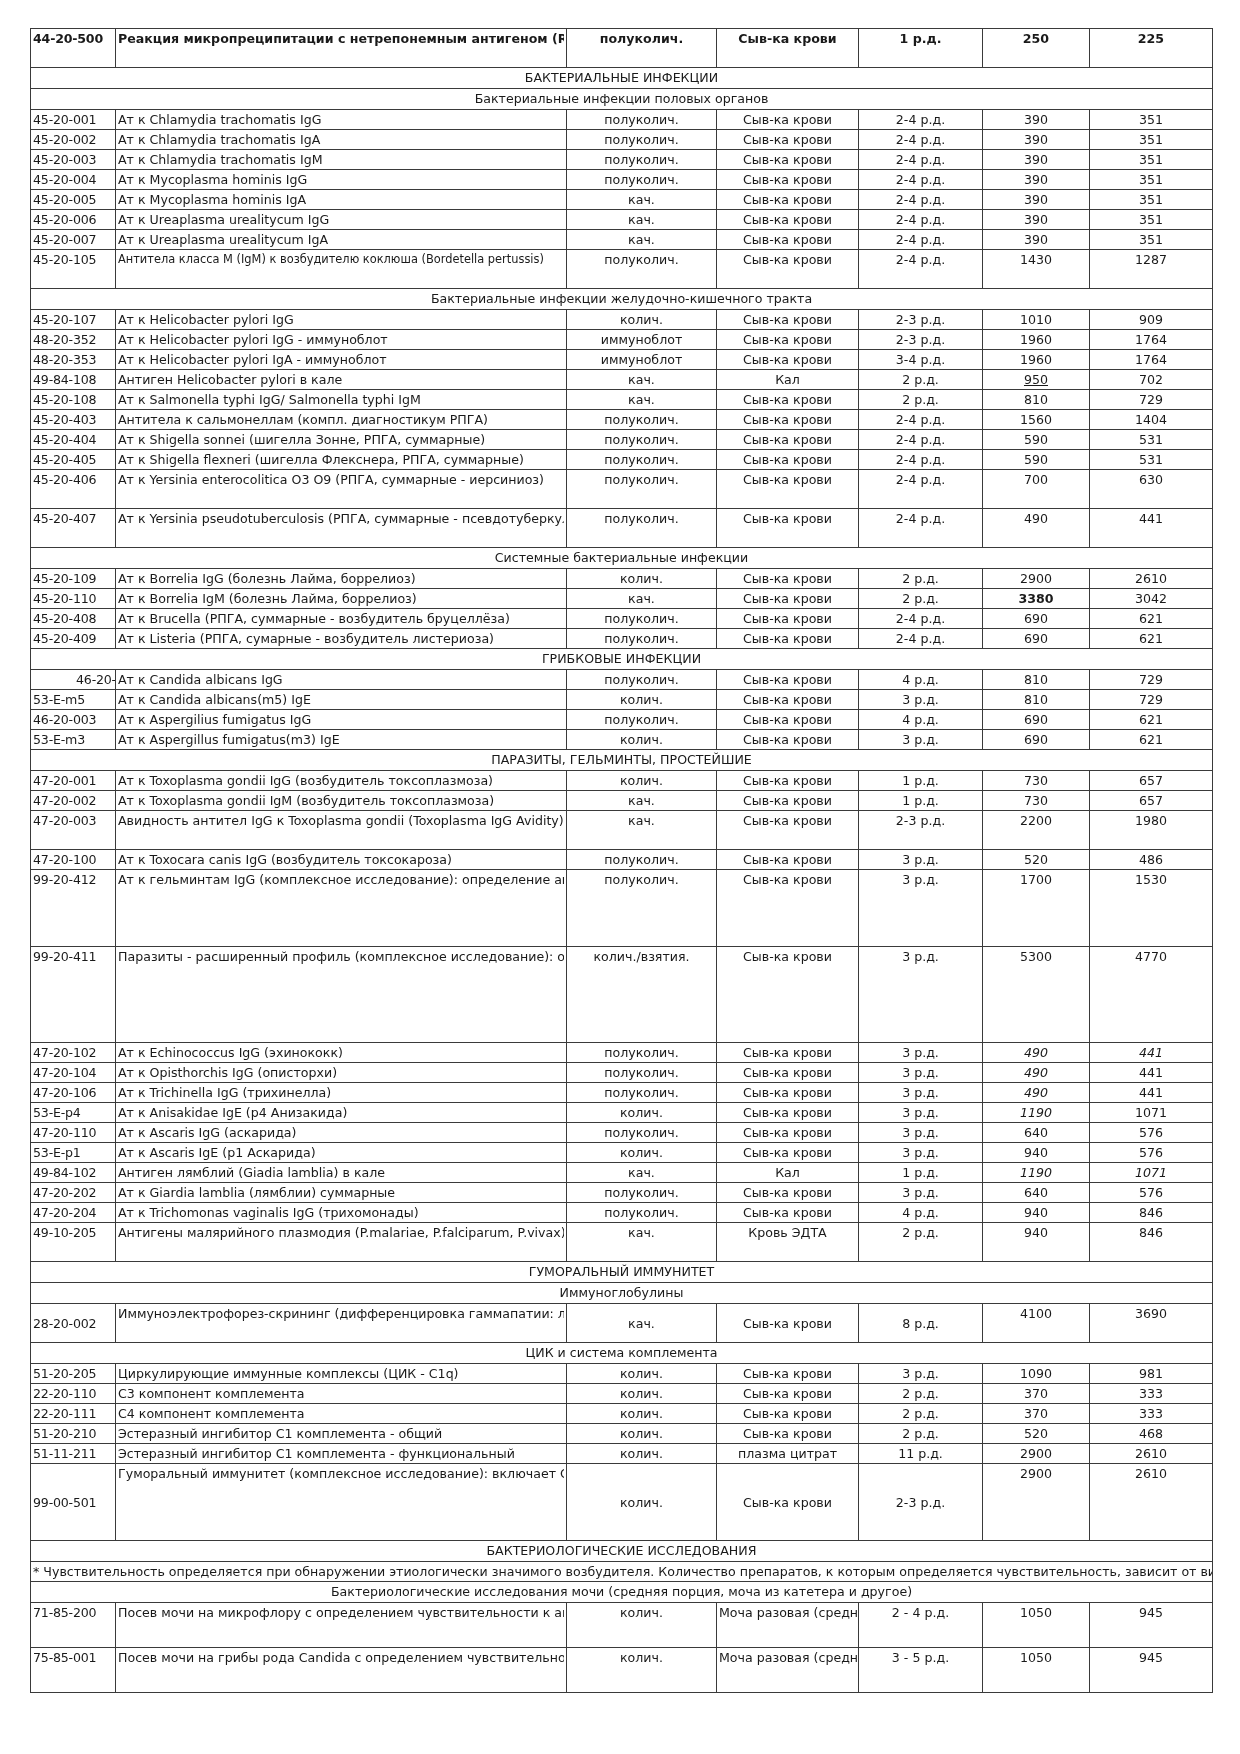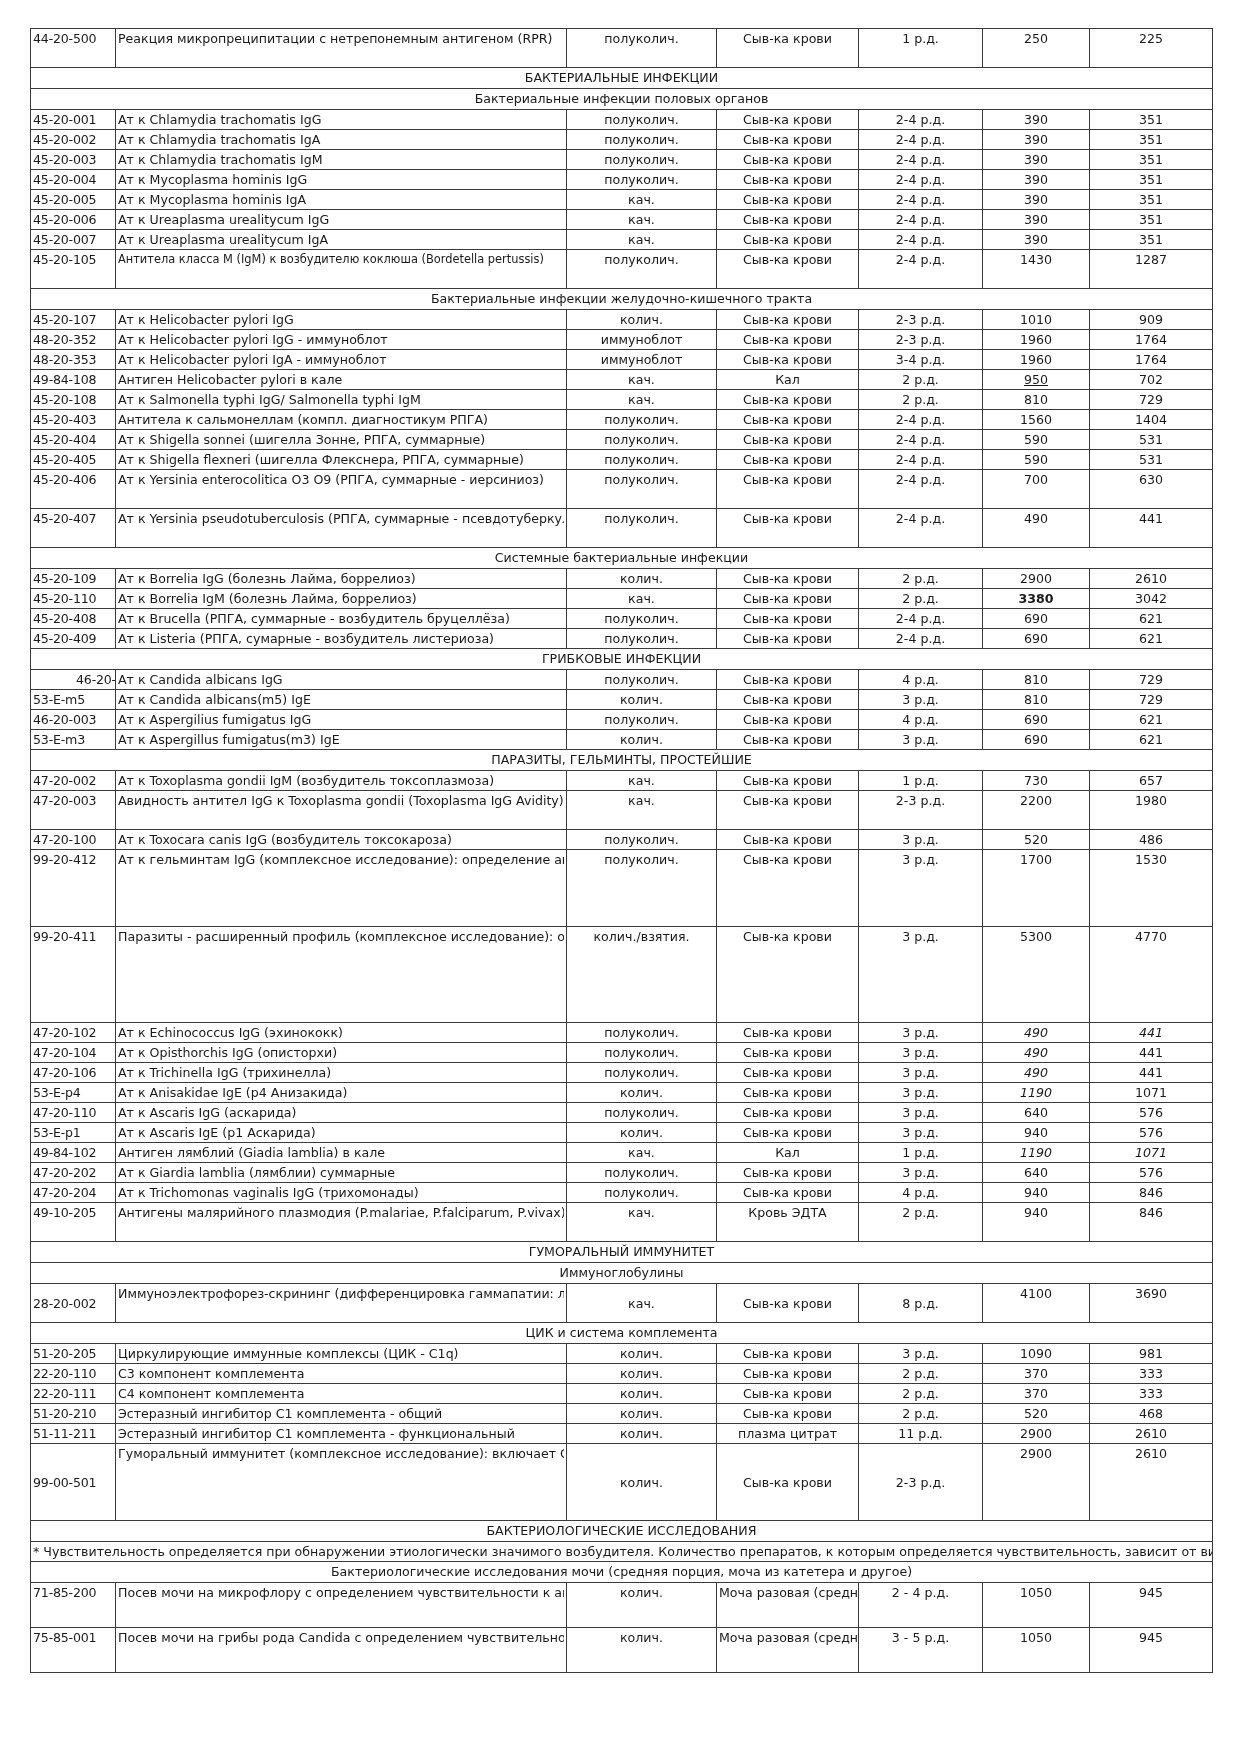--- a/index.html
+++ b/index.html
@@ -44,7 +44,7 @@
       <col class="c-p2">
   </colgroup>
   <tbody id="tbody">
-      <tr style="height: 38px;">
+      <tr style="height: 38px; font-weight: bold;">
         <td class="code" style="height: 38px;">44-20-500</td>
         <td class="name" style="height: 38px;">
           <span class="clip2">Реакция микропреципитации с нетрепонемным антигеном (RPR)</span>

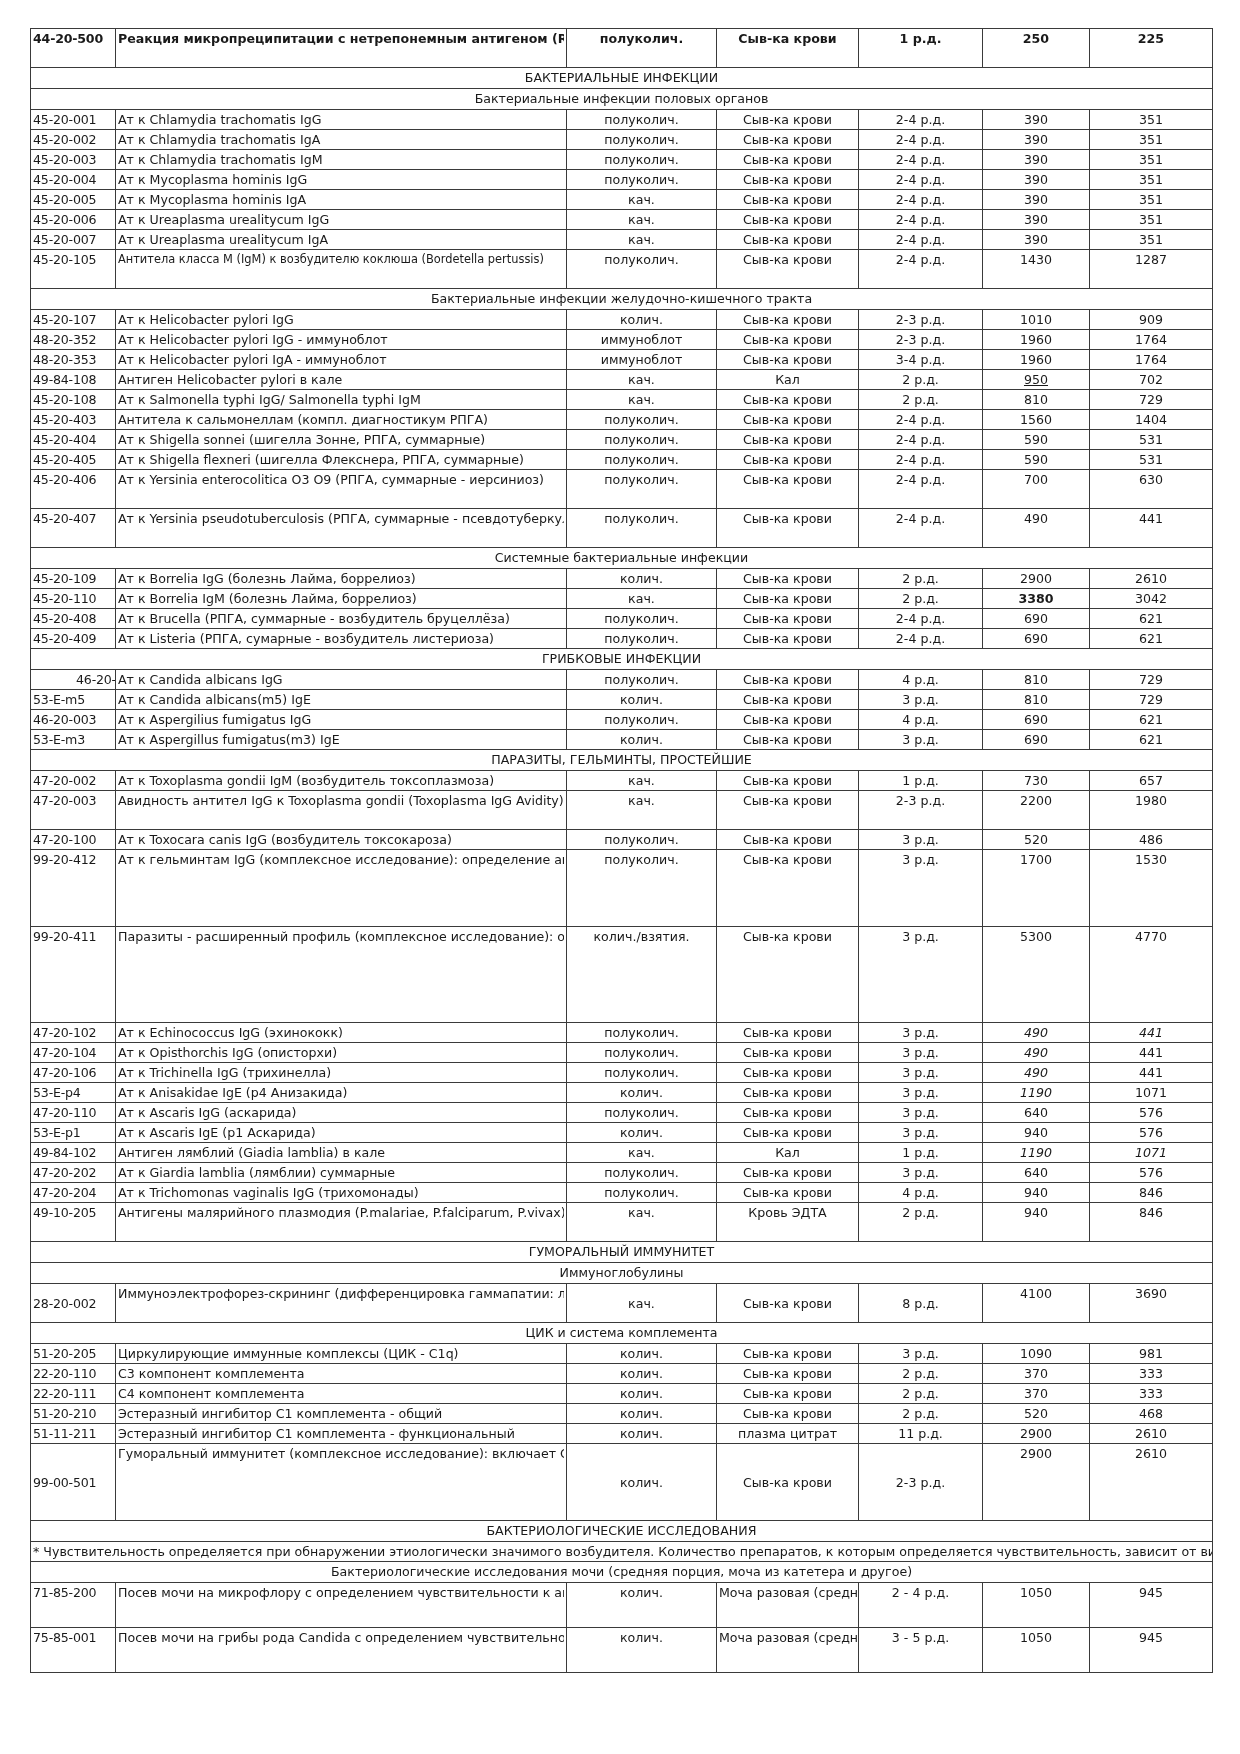--- a/index.html
+++ b/index.html
@@ -314,6 +314,15 @@
         <td colspan="7" class="sec only">ПАРАЗИТЫ, ГЕЛЬМИНТЫ, ПРОСТЕЙШИЕ</td>
       </tr>
       <tr style="height: 19px;">
+        <td class="code" style="height: 19px;">47-20-001</td>
+        <td class="name" style="height: 19px;">Ат к Toxoplasma gondii IgG (возбудитель токсоплазмоза)</td>
+        <td class="ctr" style="height: 19px;">колич.</td>
+        <td class="ctr mat" style="height: 19px;">Сыв-ка крови</td>
+        <td class="ctr" style="height: 19px;">1 р.д.</td>
+        <td class="pr" style="height: 19px;">730</td>
+        <td class="pr" style="height: 19px;">657</td>
+      </tr>
+      <tr style="height: 19px;">
         <td class="code" style="height: 19px;">47-20-002</td>
         <td class="name" style="height: 19px;">Ат к Toxoplasma gondii IgM  (возбудитель токсоплазмоза)</td>
         <td class="ctr" style="height: 19px;">кач.</td>

